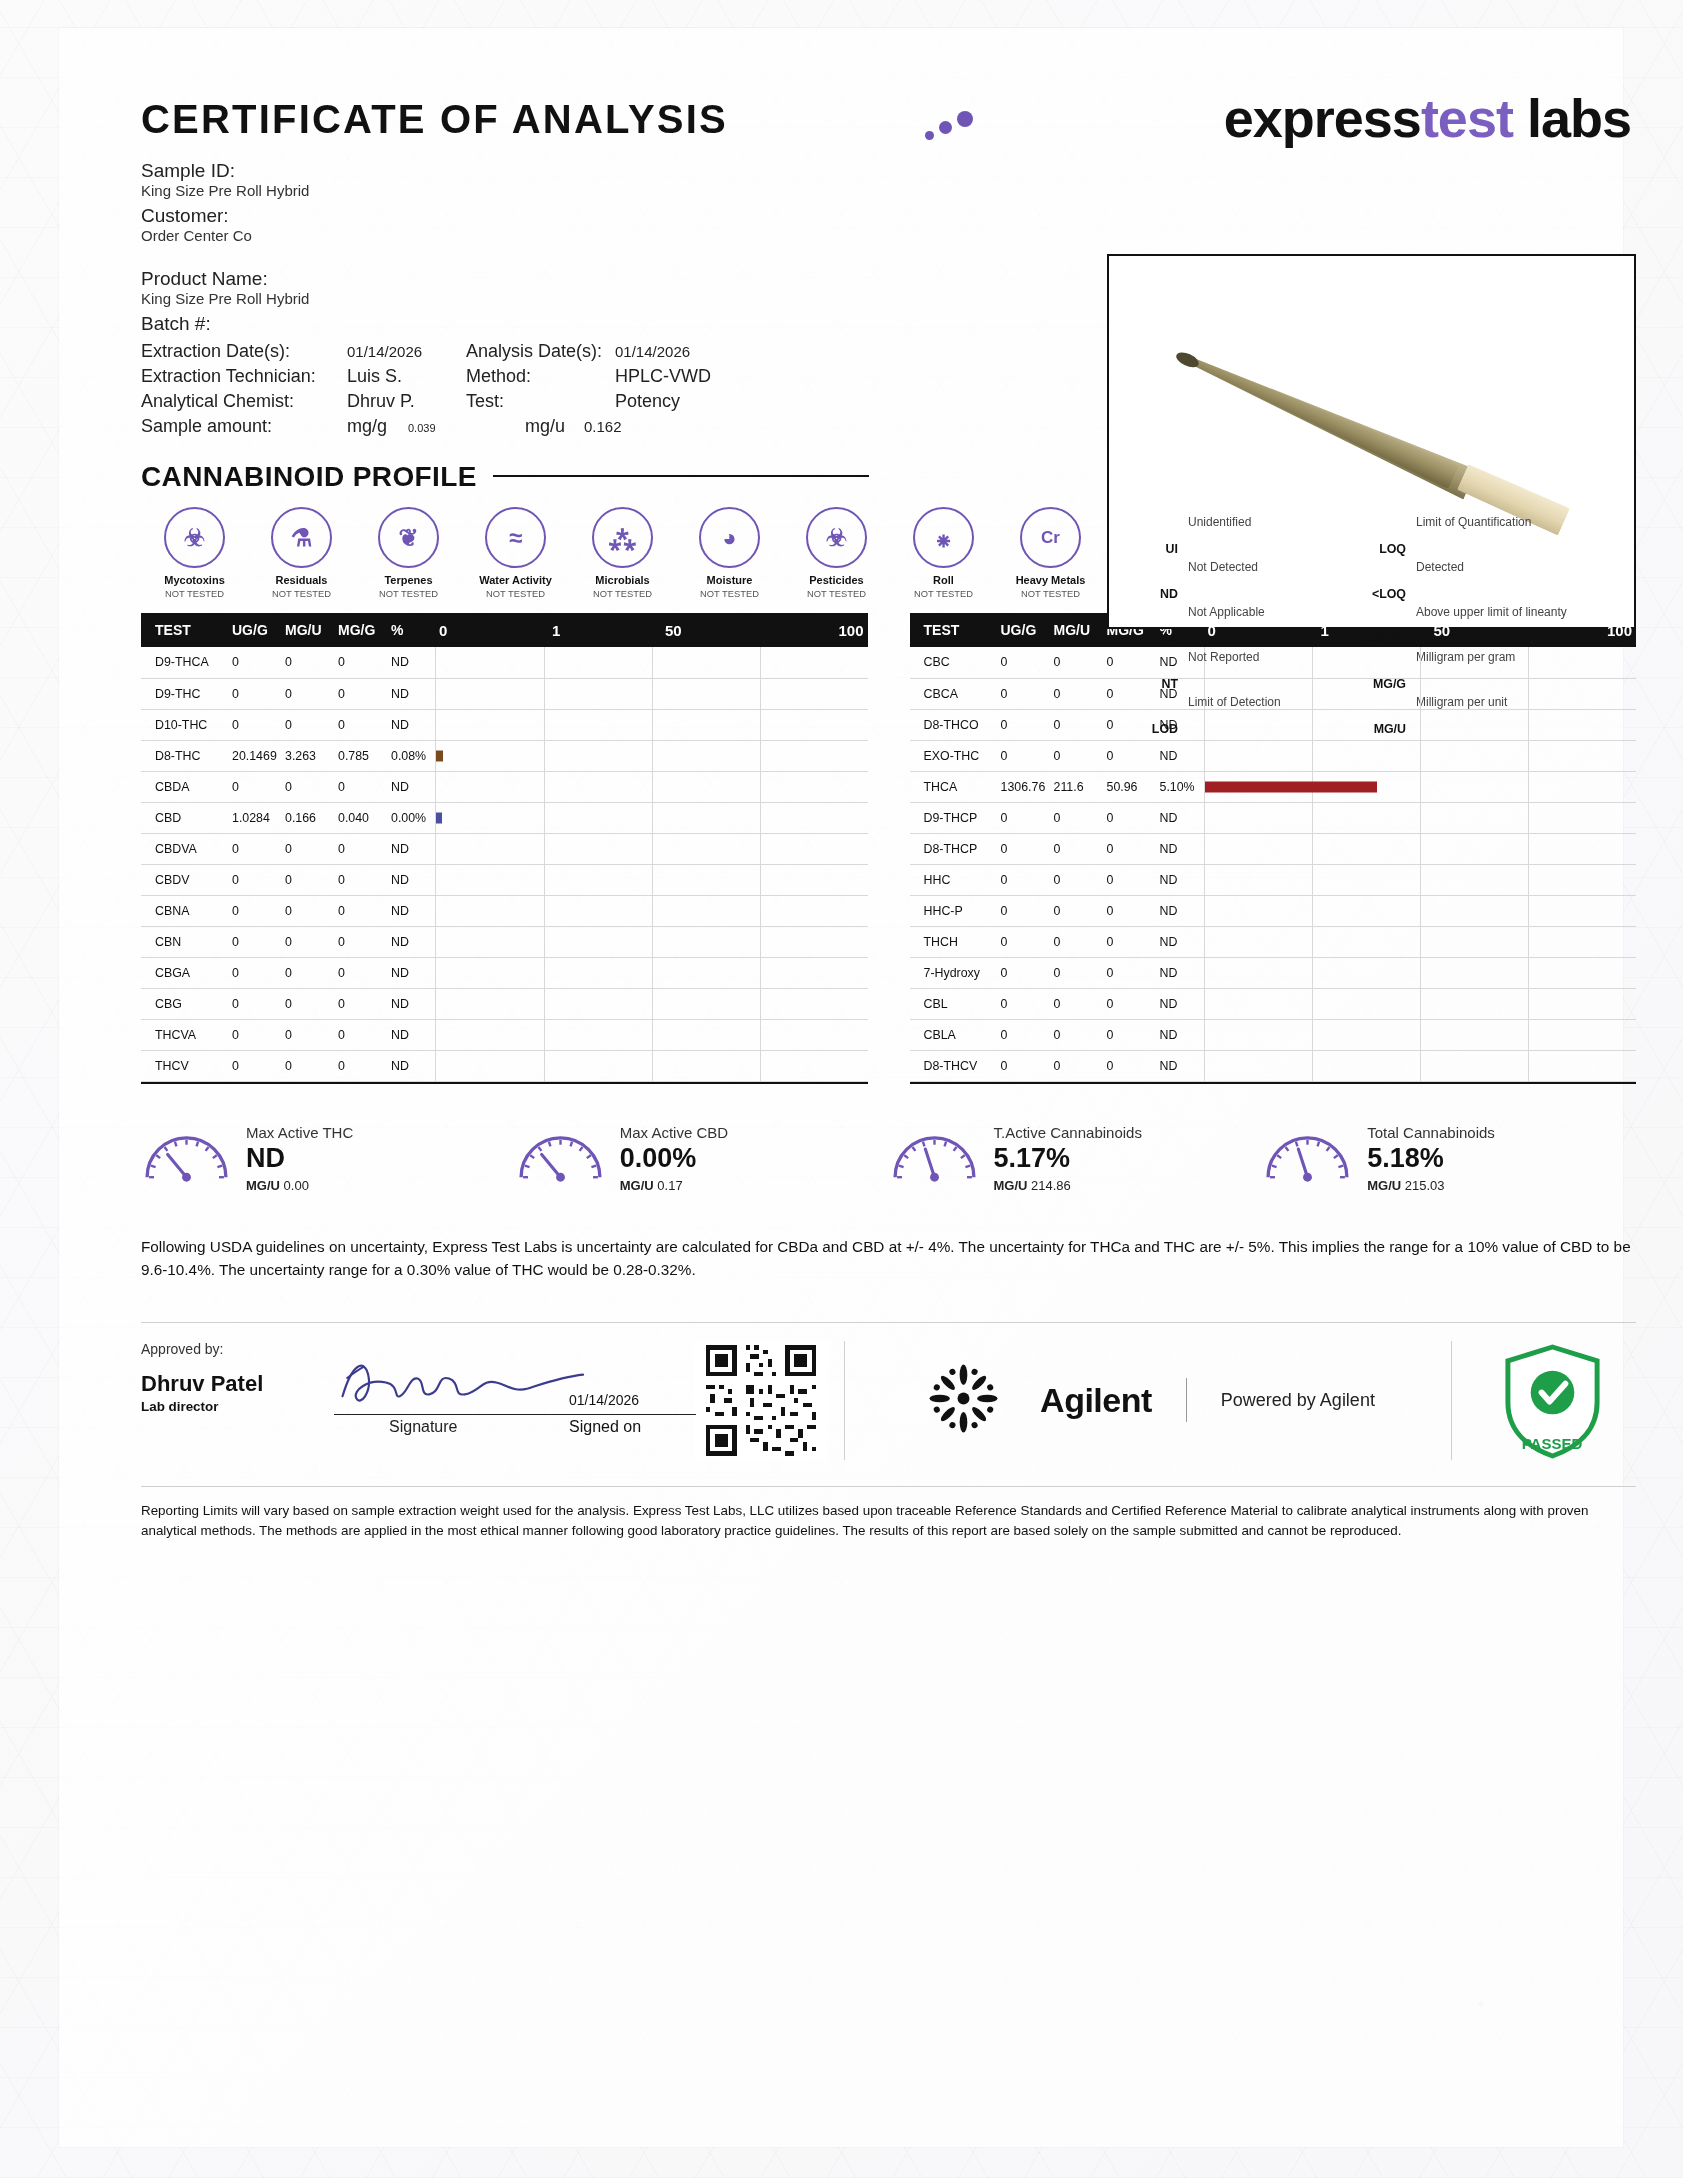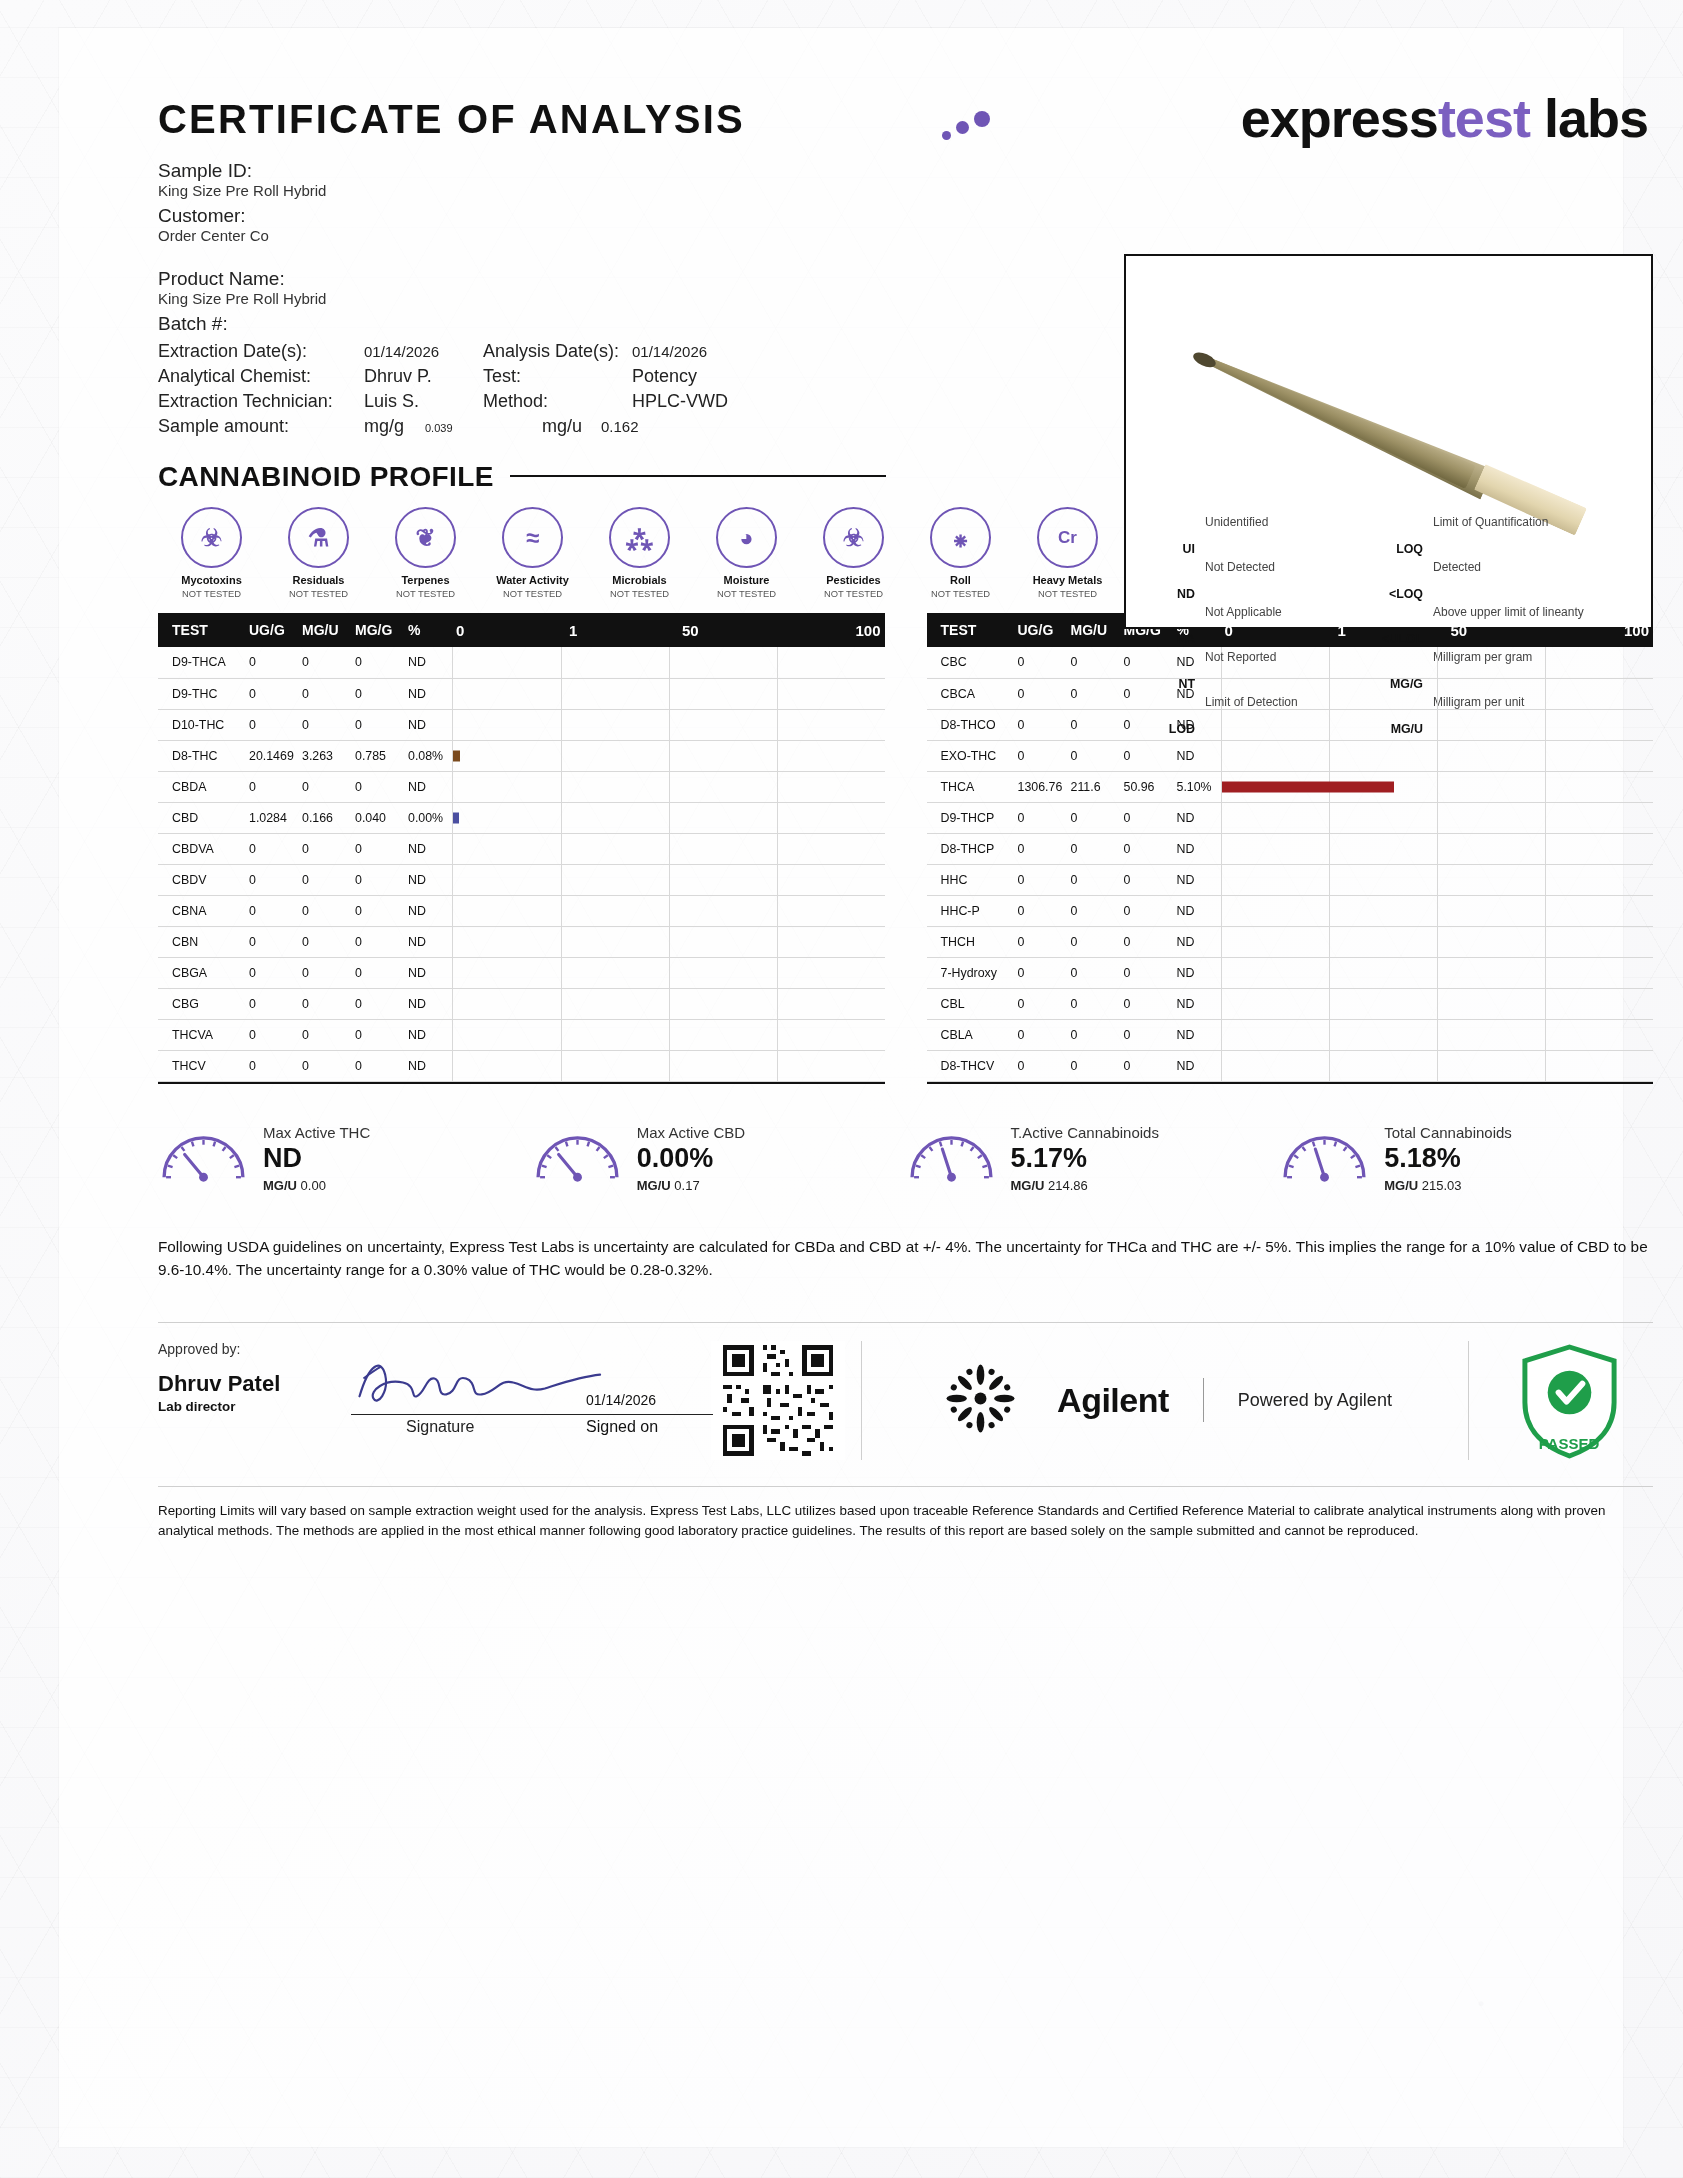--- a/index.html
+++ b/index.html
@@ -31,7 +31,7 @@
     background:rgba(255,255,255,.72);
     box-shadow:0 0 0 1px rgba(0,0,0,.02);
   }
-  .inner{position:absolute;left:99px;top:69px;width:1495px;}
+  .inner{position:absolute;left:82px;top:69px;width:1495px;}
 
   
   .coa-title{

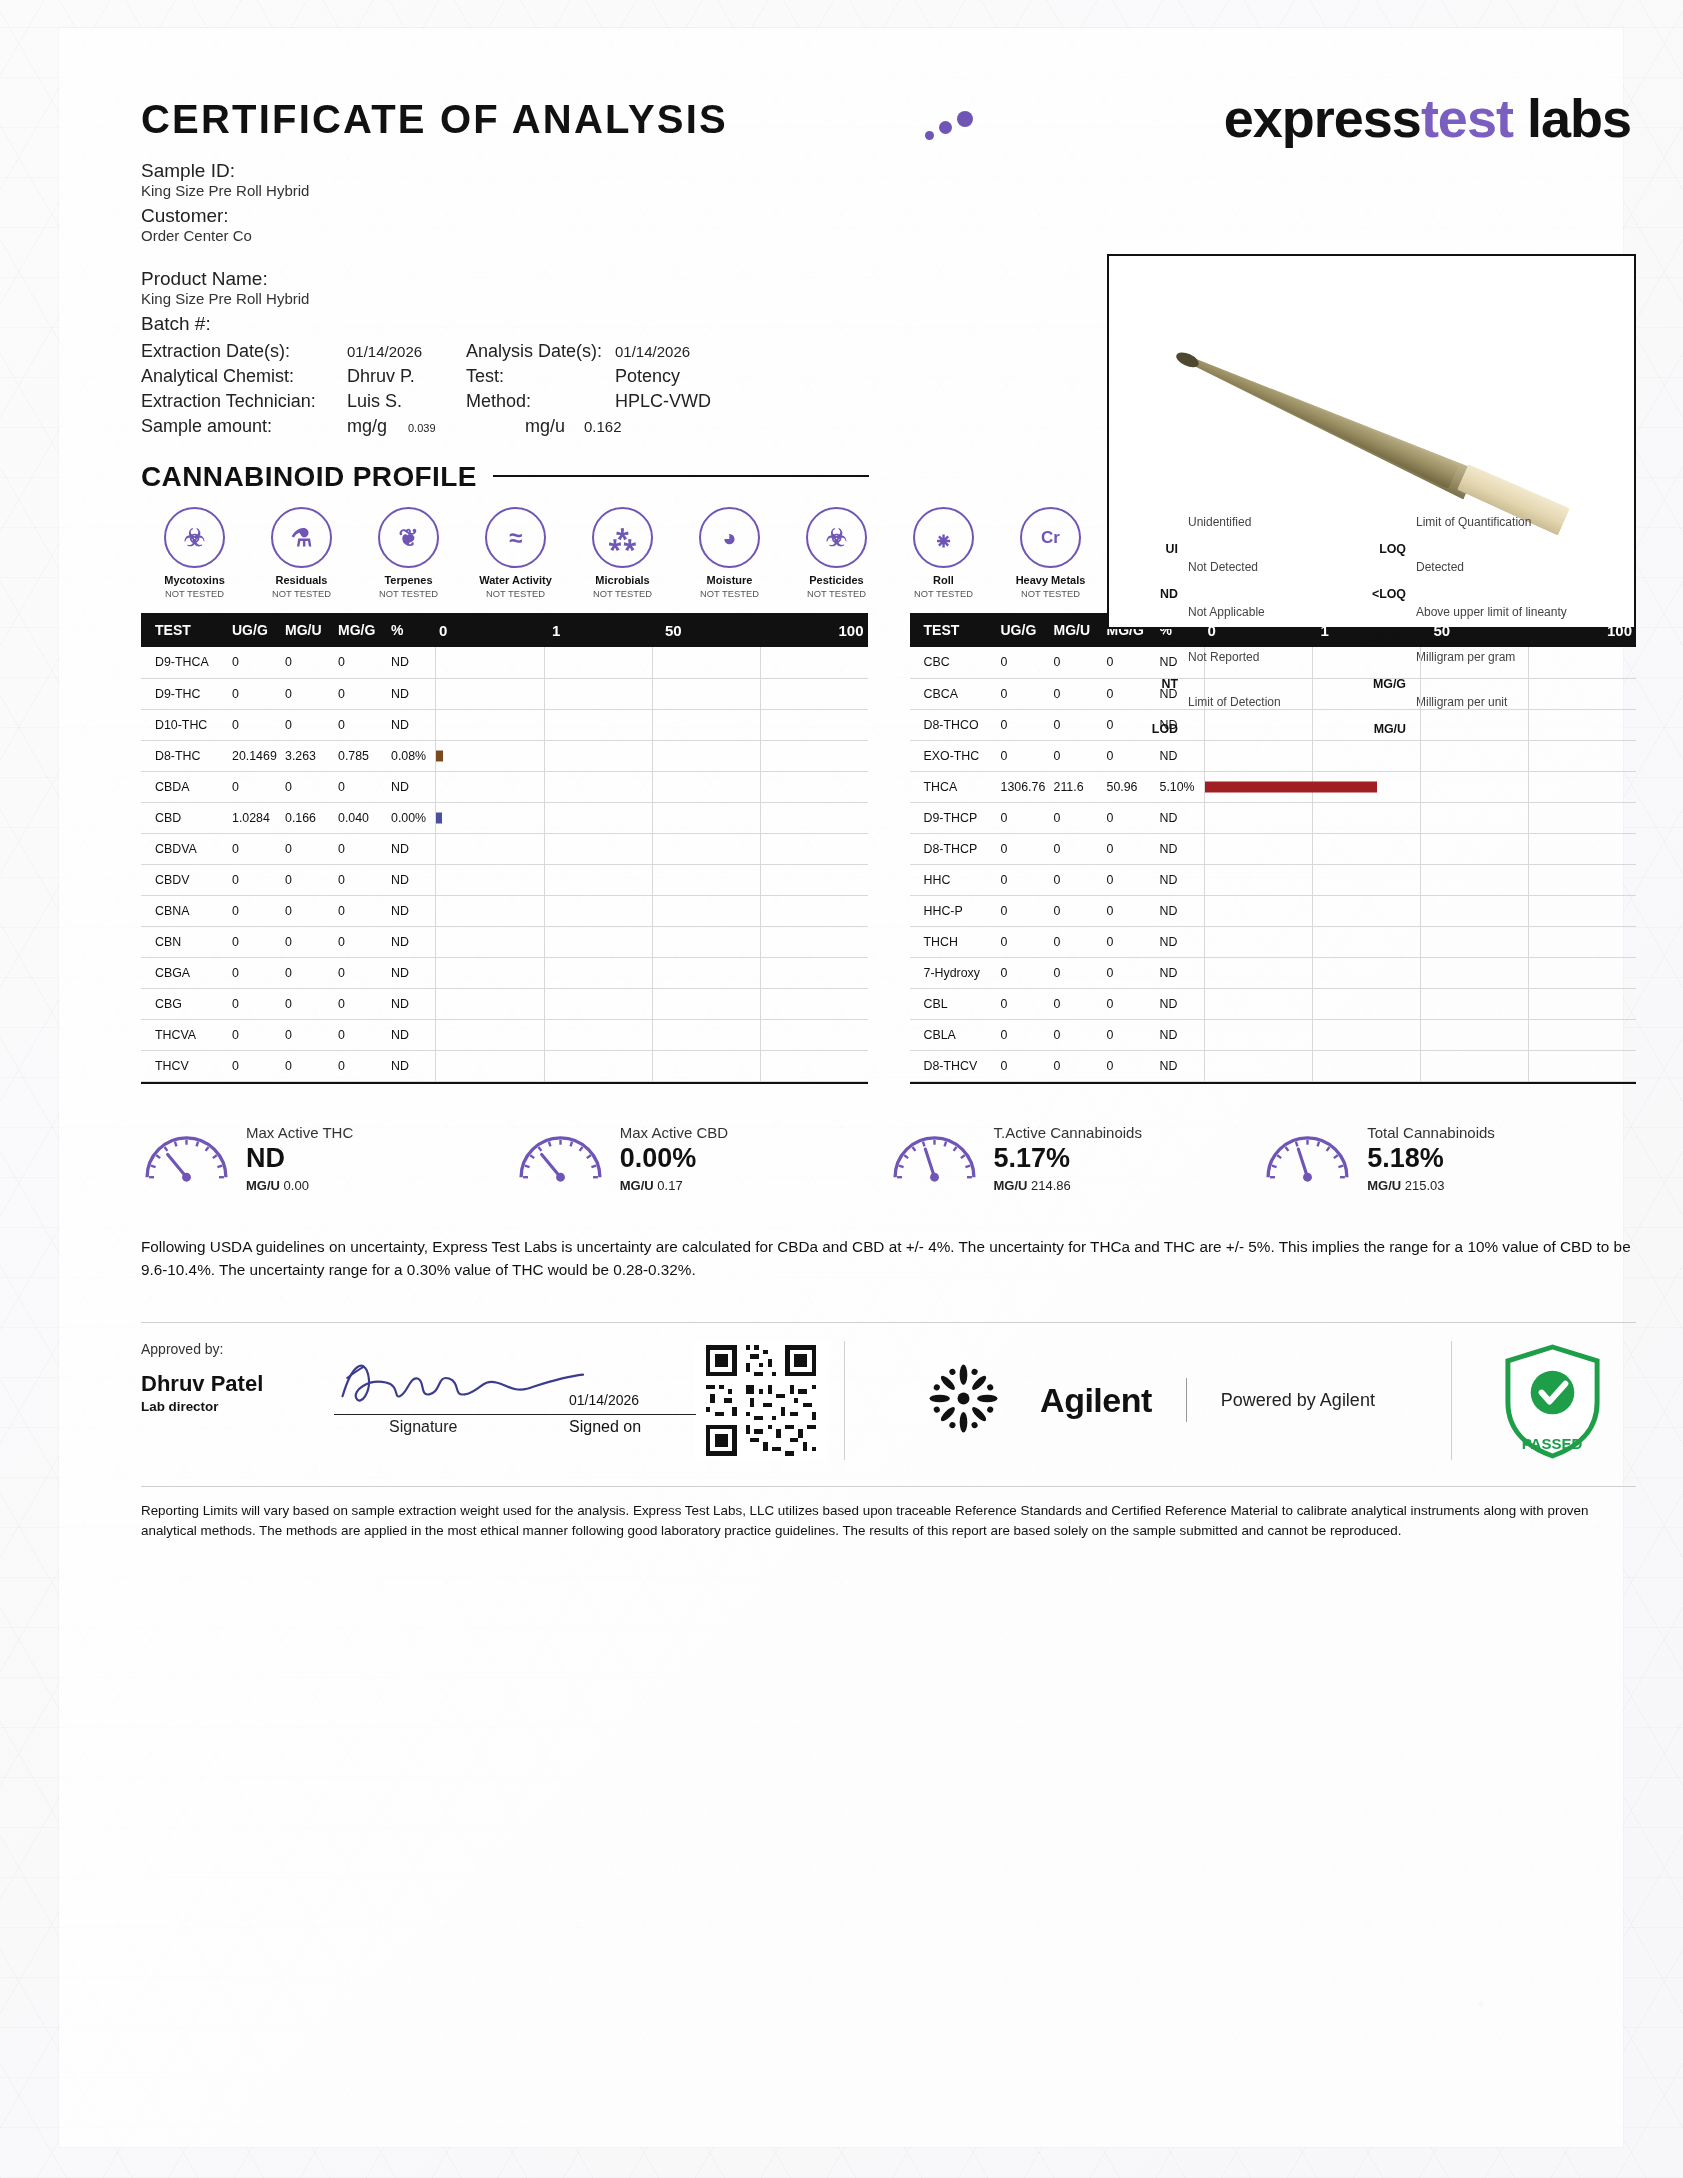--- a/index.html
+++ b/index.html
@@ -222,16 +222,16 @@
           <div class="c4">01/14/2026</div>
         </div>
         <div class="row2">
+          <div class="c1">Extraction Technician:</div>
+          <div class="c2" style="font-size:18px">Luis S.</div>
+          <div class="c3">Method:</div>
+          <div class="c4" style="font-size:18px">HPLC-VWD</div>
+        </div>
+        <div class="row2">
           <div class="c1">Analytical Chemist:</div>
           <div class="c2" style="font-size:18px">Dhruv P.</div>
           <div class="c3">Test:</div>
           <div class="c4" style="font-size:18px">Potency</div>
-        </div>
-        <div class="row2">
-          <div class="c1">Extraction Technician:</div>
-          <div class="c2" style="font-size:18px">Luis S.</div>
-          <div class="c3">Method:</div>
-          <div class="c4" style="font-size:18px">HPLC-VWD</div>
         </div>
         <div class="row2" style="margin-top:4px">
           <div class="c1">Sample amount:</div>

